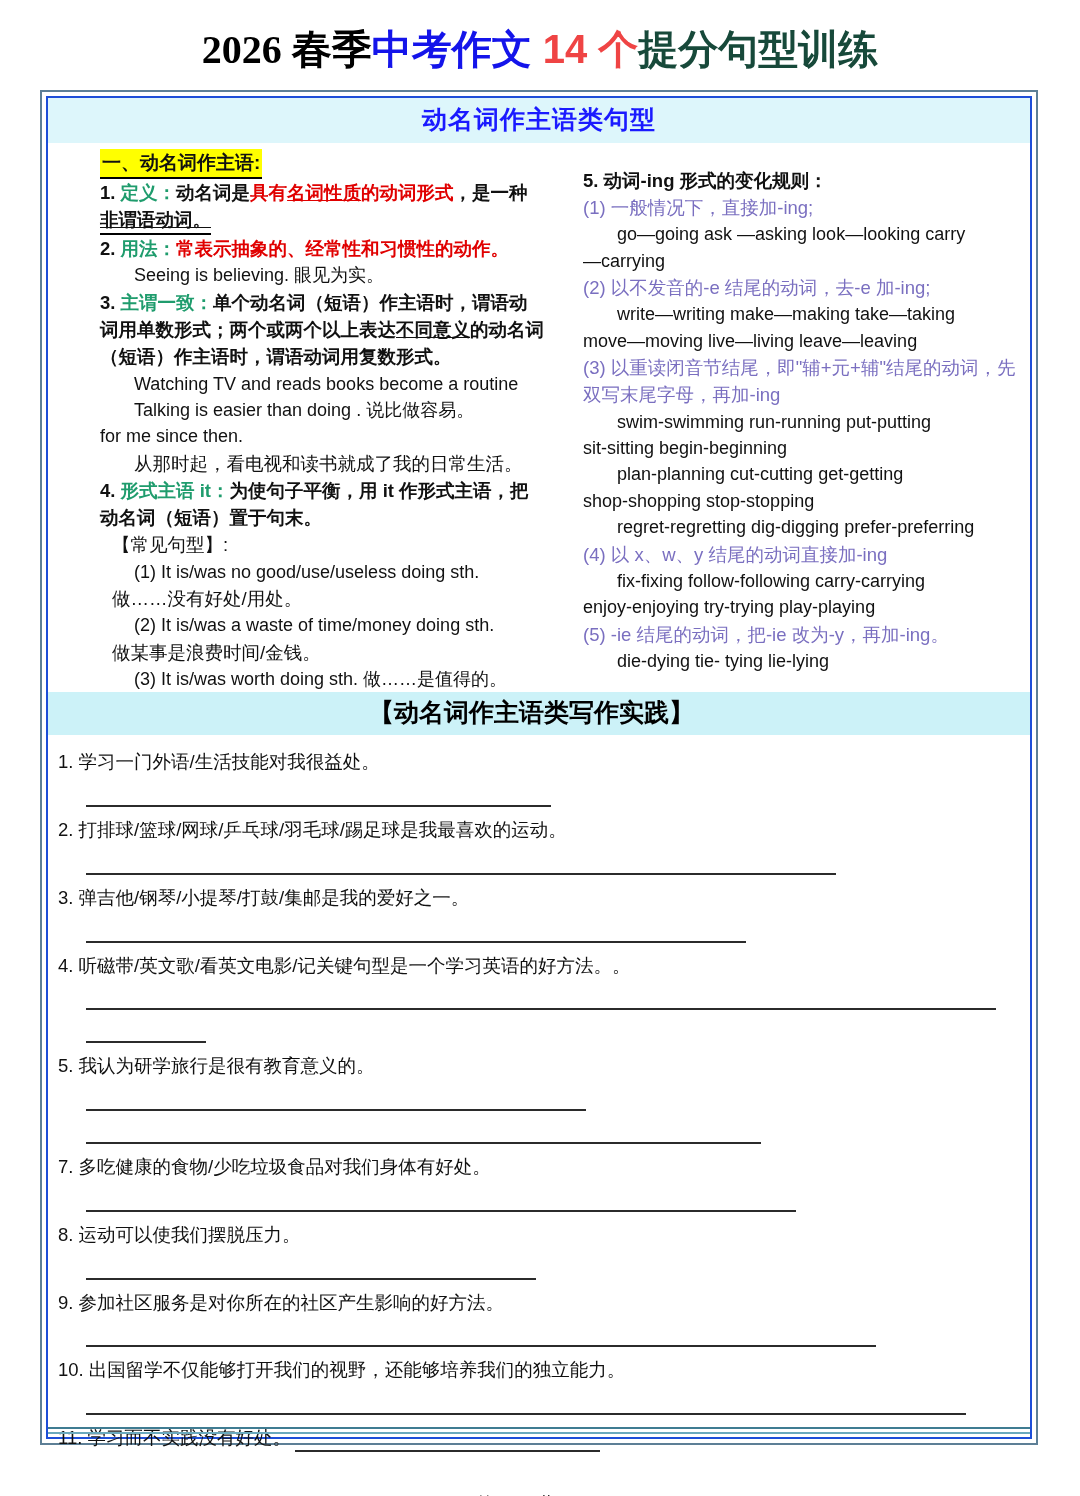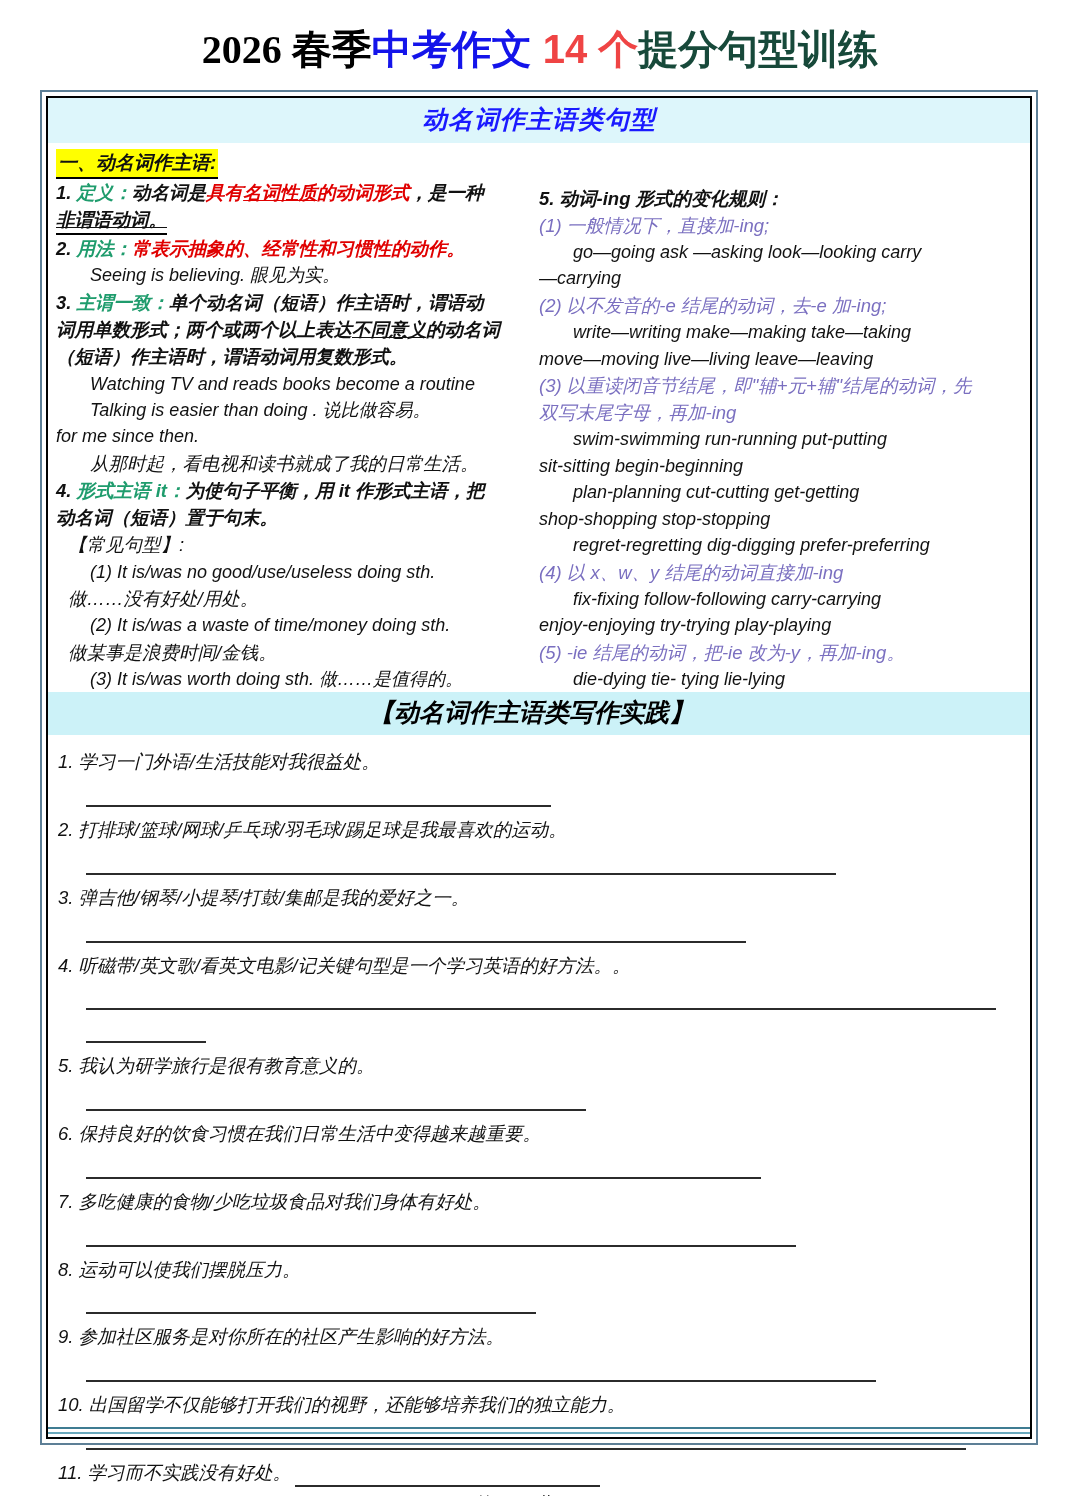--- a/index.html
+++ b/index.html
@@ -48,10 +48,9 @@
     top: 4px;
     right: 4px;
     bottom: 4px;
-    border: 2px solid #000000;
+    border: 2px solid #1d4ed8;
     box-sizing: border-box;
     background: #fff;
-    font-style: italic;
   }
 
   

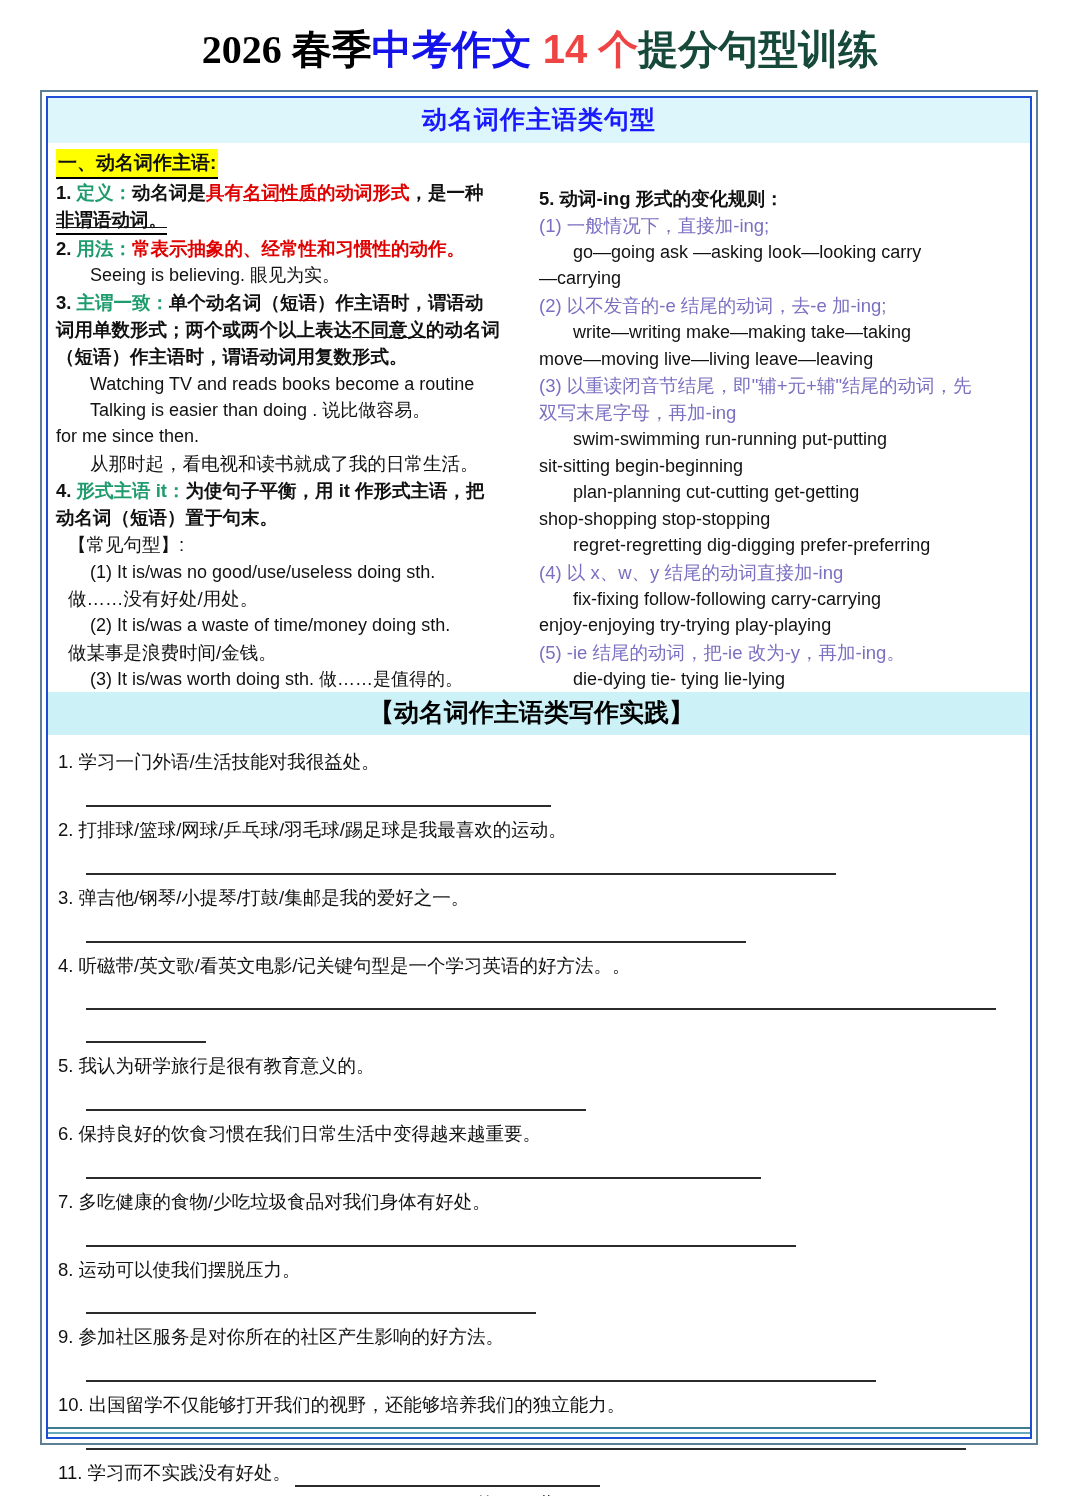--- a/index.html
+++ b/index.html
@@ -76,8 +76,9 @@
   
   .notes {
     display: flex;
-    align-items: flex-end;
+    align-items: center;
     padding: 0;
+    margin-left: 44px;
   }
   .col-left {
     width: 478px;

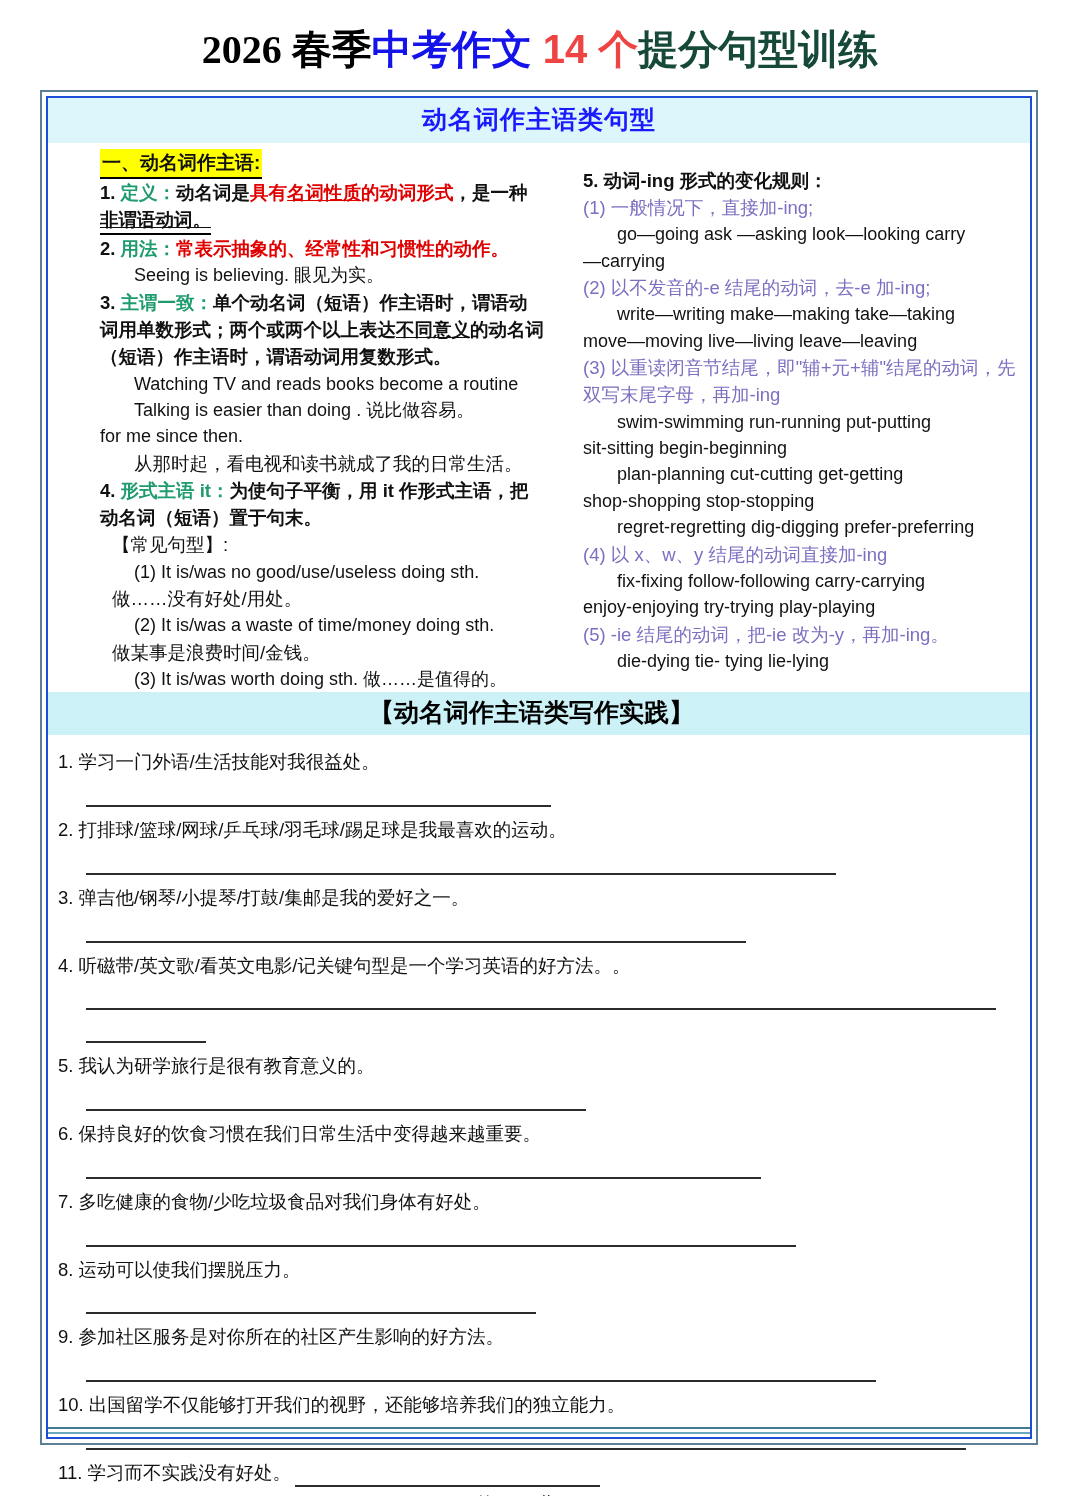--- a/index.html
+++ b/index.html
@@ -274,7 +274,6 @@
         <div class="blank-wrap"><span class="blank" style="width: 120px;"></span></div>
         <p class="p-item"><span>5. </span><span>我认为研学旅行是很有教育意义的。</span></p>
         <div class="blank-wrap"><span class="blank" style="width: 500px;"></span></div>
-        <p class="p-item"><span>6. </span><span>保持良好的饮食习惯在我们日常生活中变得越来越重要。</span></p>
         <div class="blank-wrap"><span class="blank" style="width: 675px;"></span></div>
         <p class="p-item"><span>7. </span><span>多吃健康的食物/少吃垃圾食品对我们身体有好处。</span></p>
         <div class="blank-wrap"><span class="blank" style="width: 710px;"></span></div>

